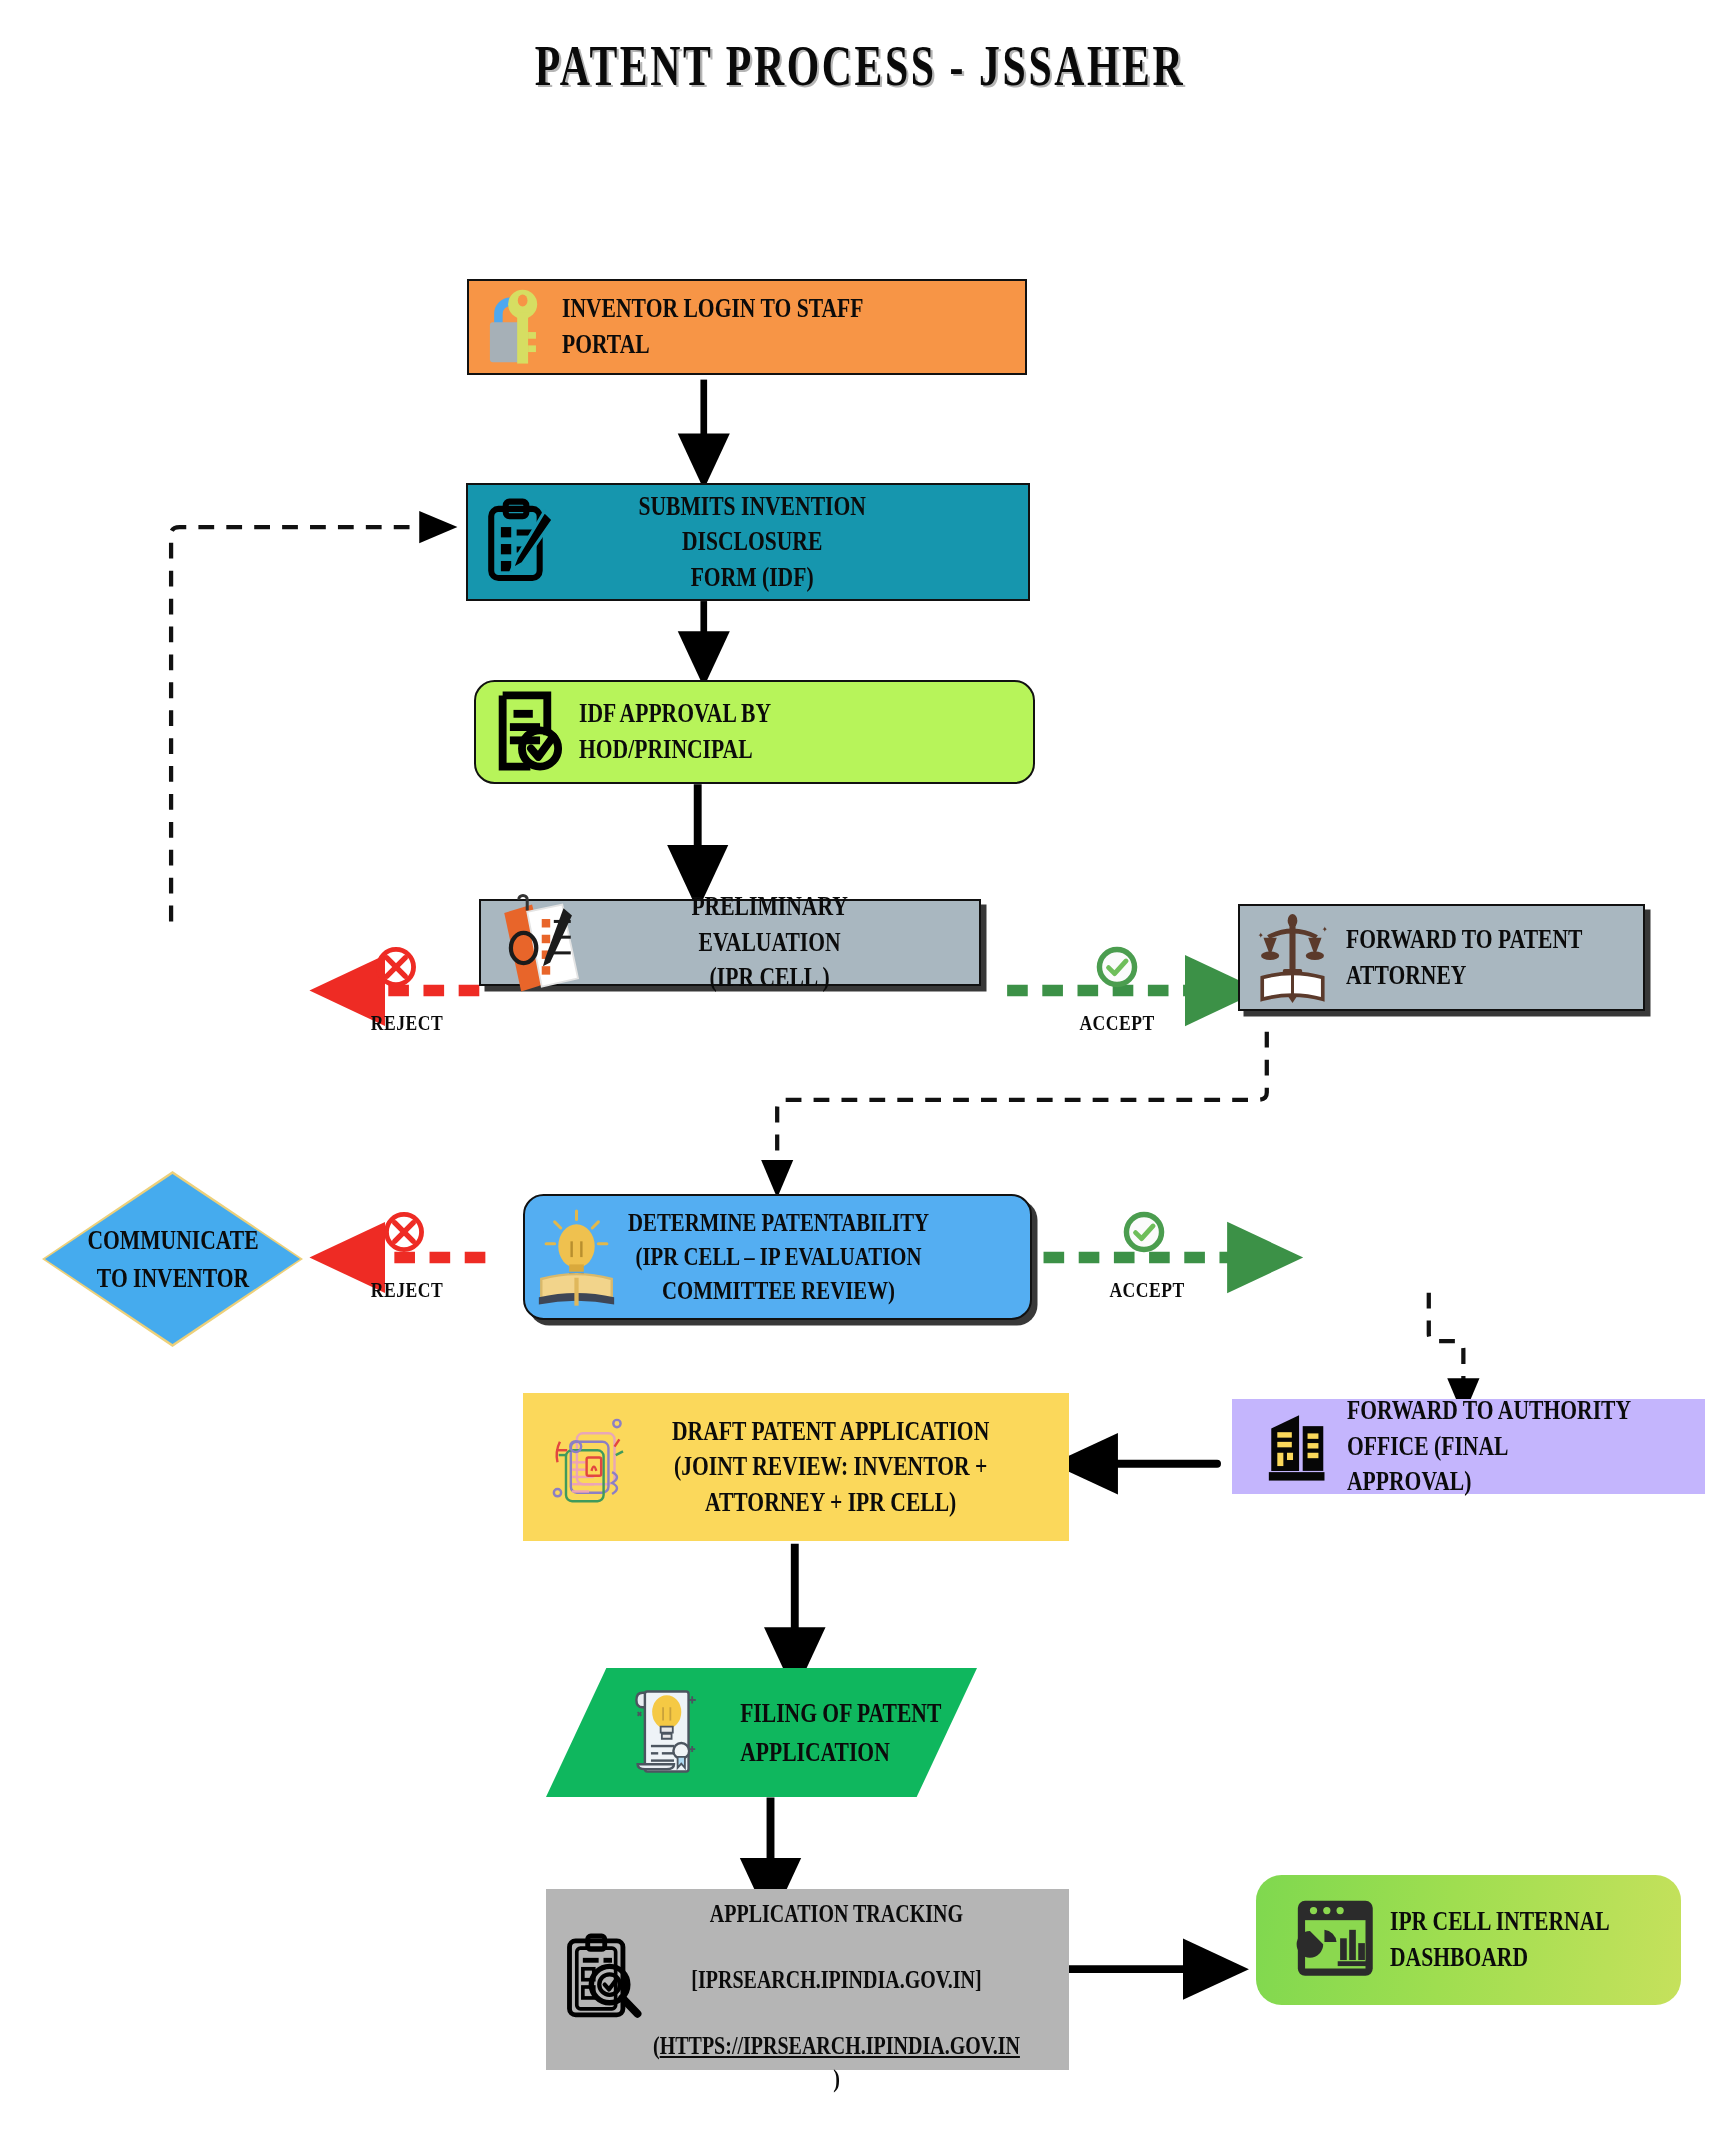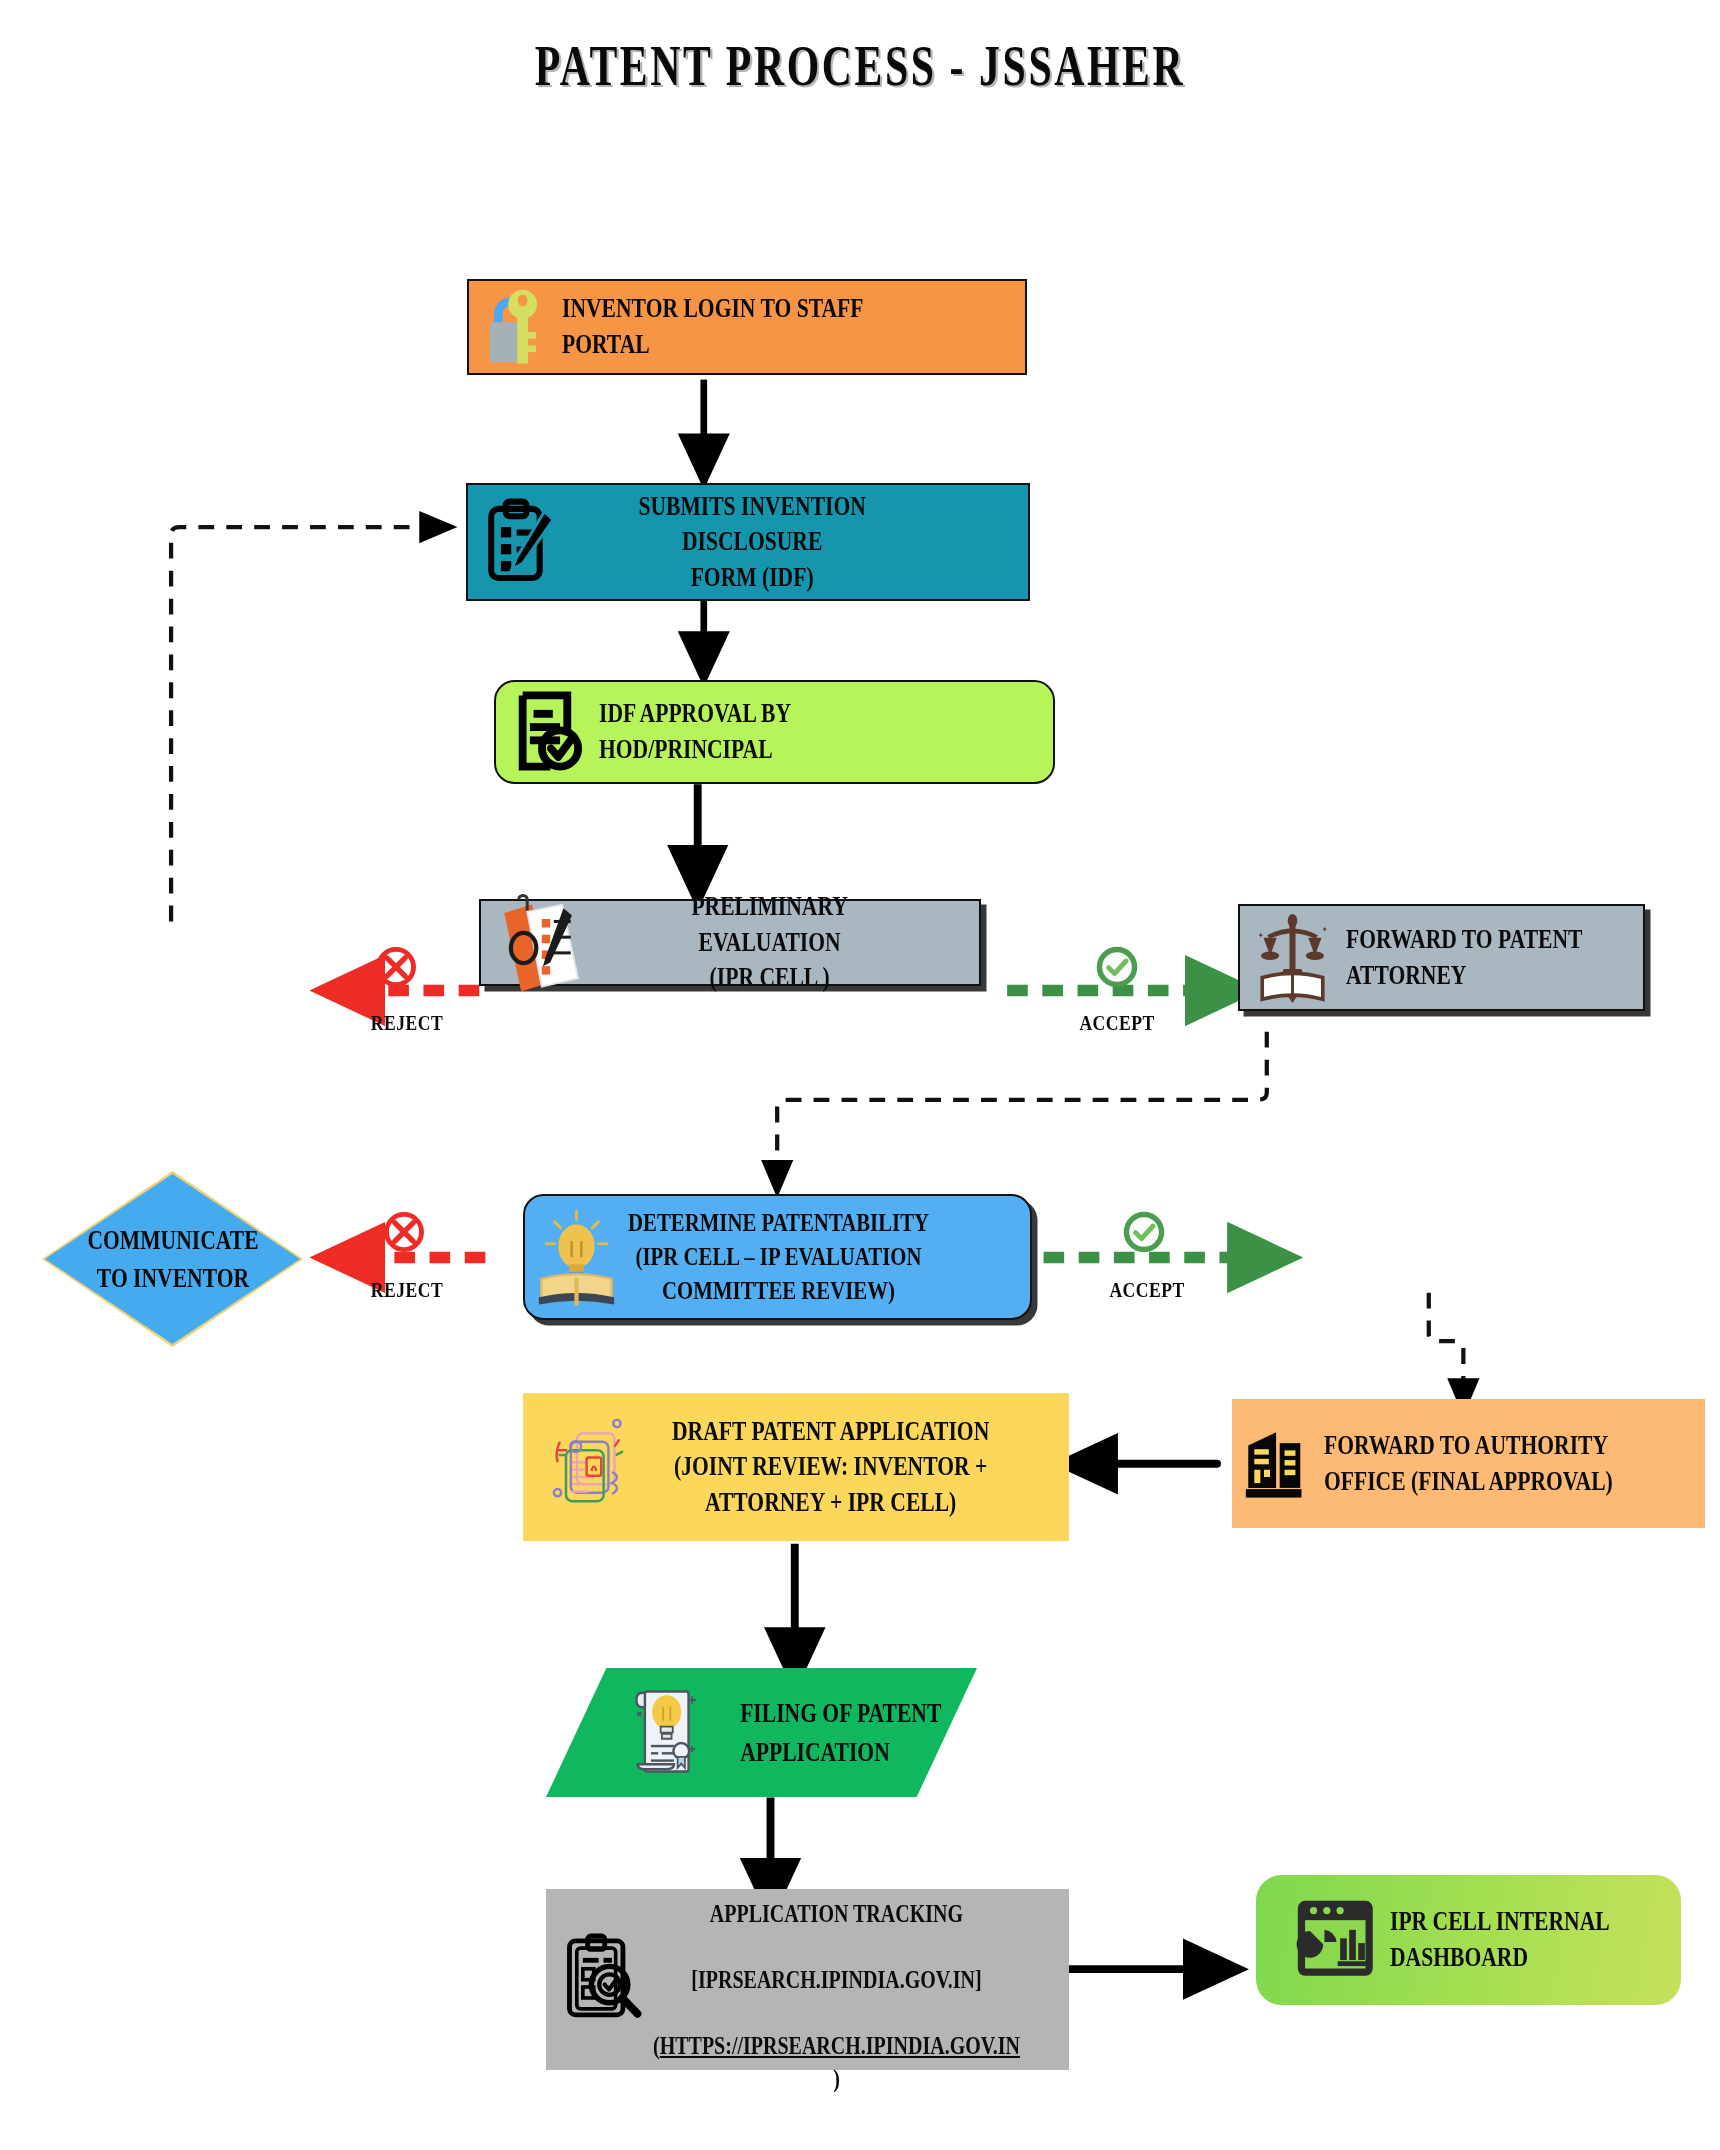--- a/index.html
+++ b/index.html
@@ -145,7 +145,7 @@
 FORM (IDF)</span>
   </div>
 
-  <div class="node rounded" style="left:494px;top:680px;width:561px;height:104px;background:#B7F45A;padding-left:17px;">
+  <div class="node rounded" style="left:474px;top:680px;width:561px;height:104px;background:#B7F45A;padding-left:17px;">
     <span class="ico">
       <svg width="76" height="86" viewBox="0 0 126 142">
         <path d="M16 12 H90 V78 M16 12 V130 H62" fill="none" stroke="#000" stroke-width="13"></path>

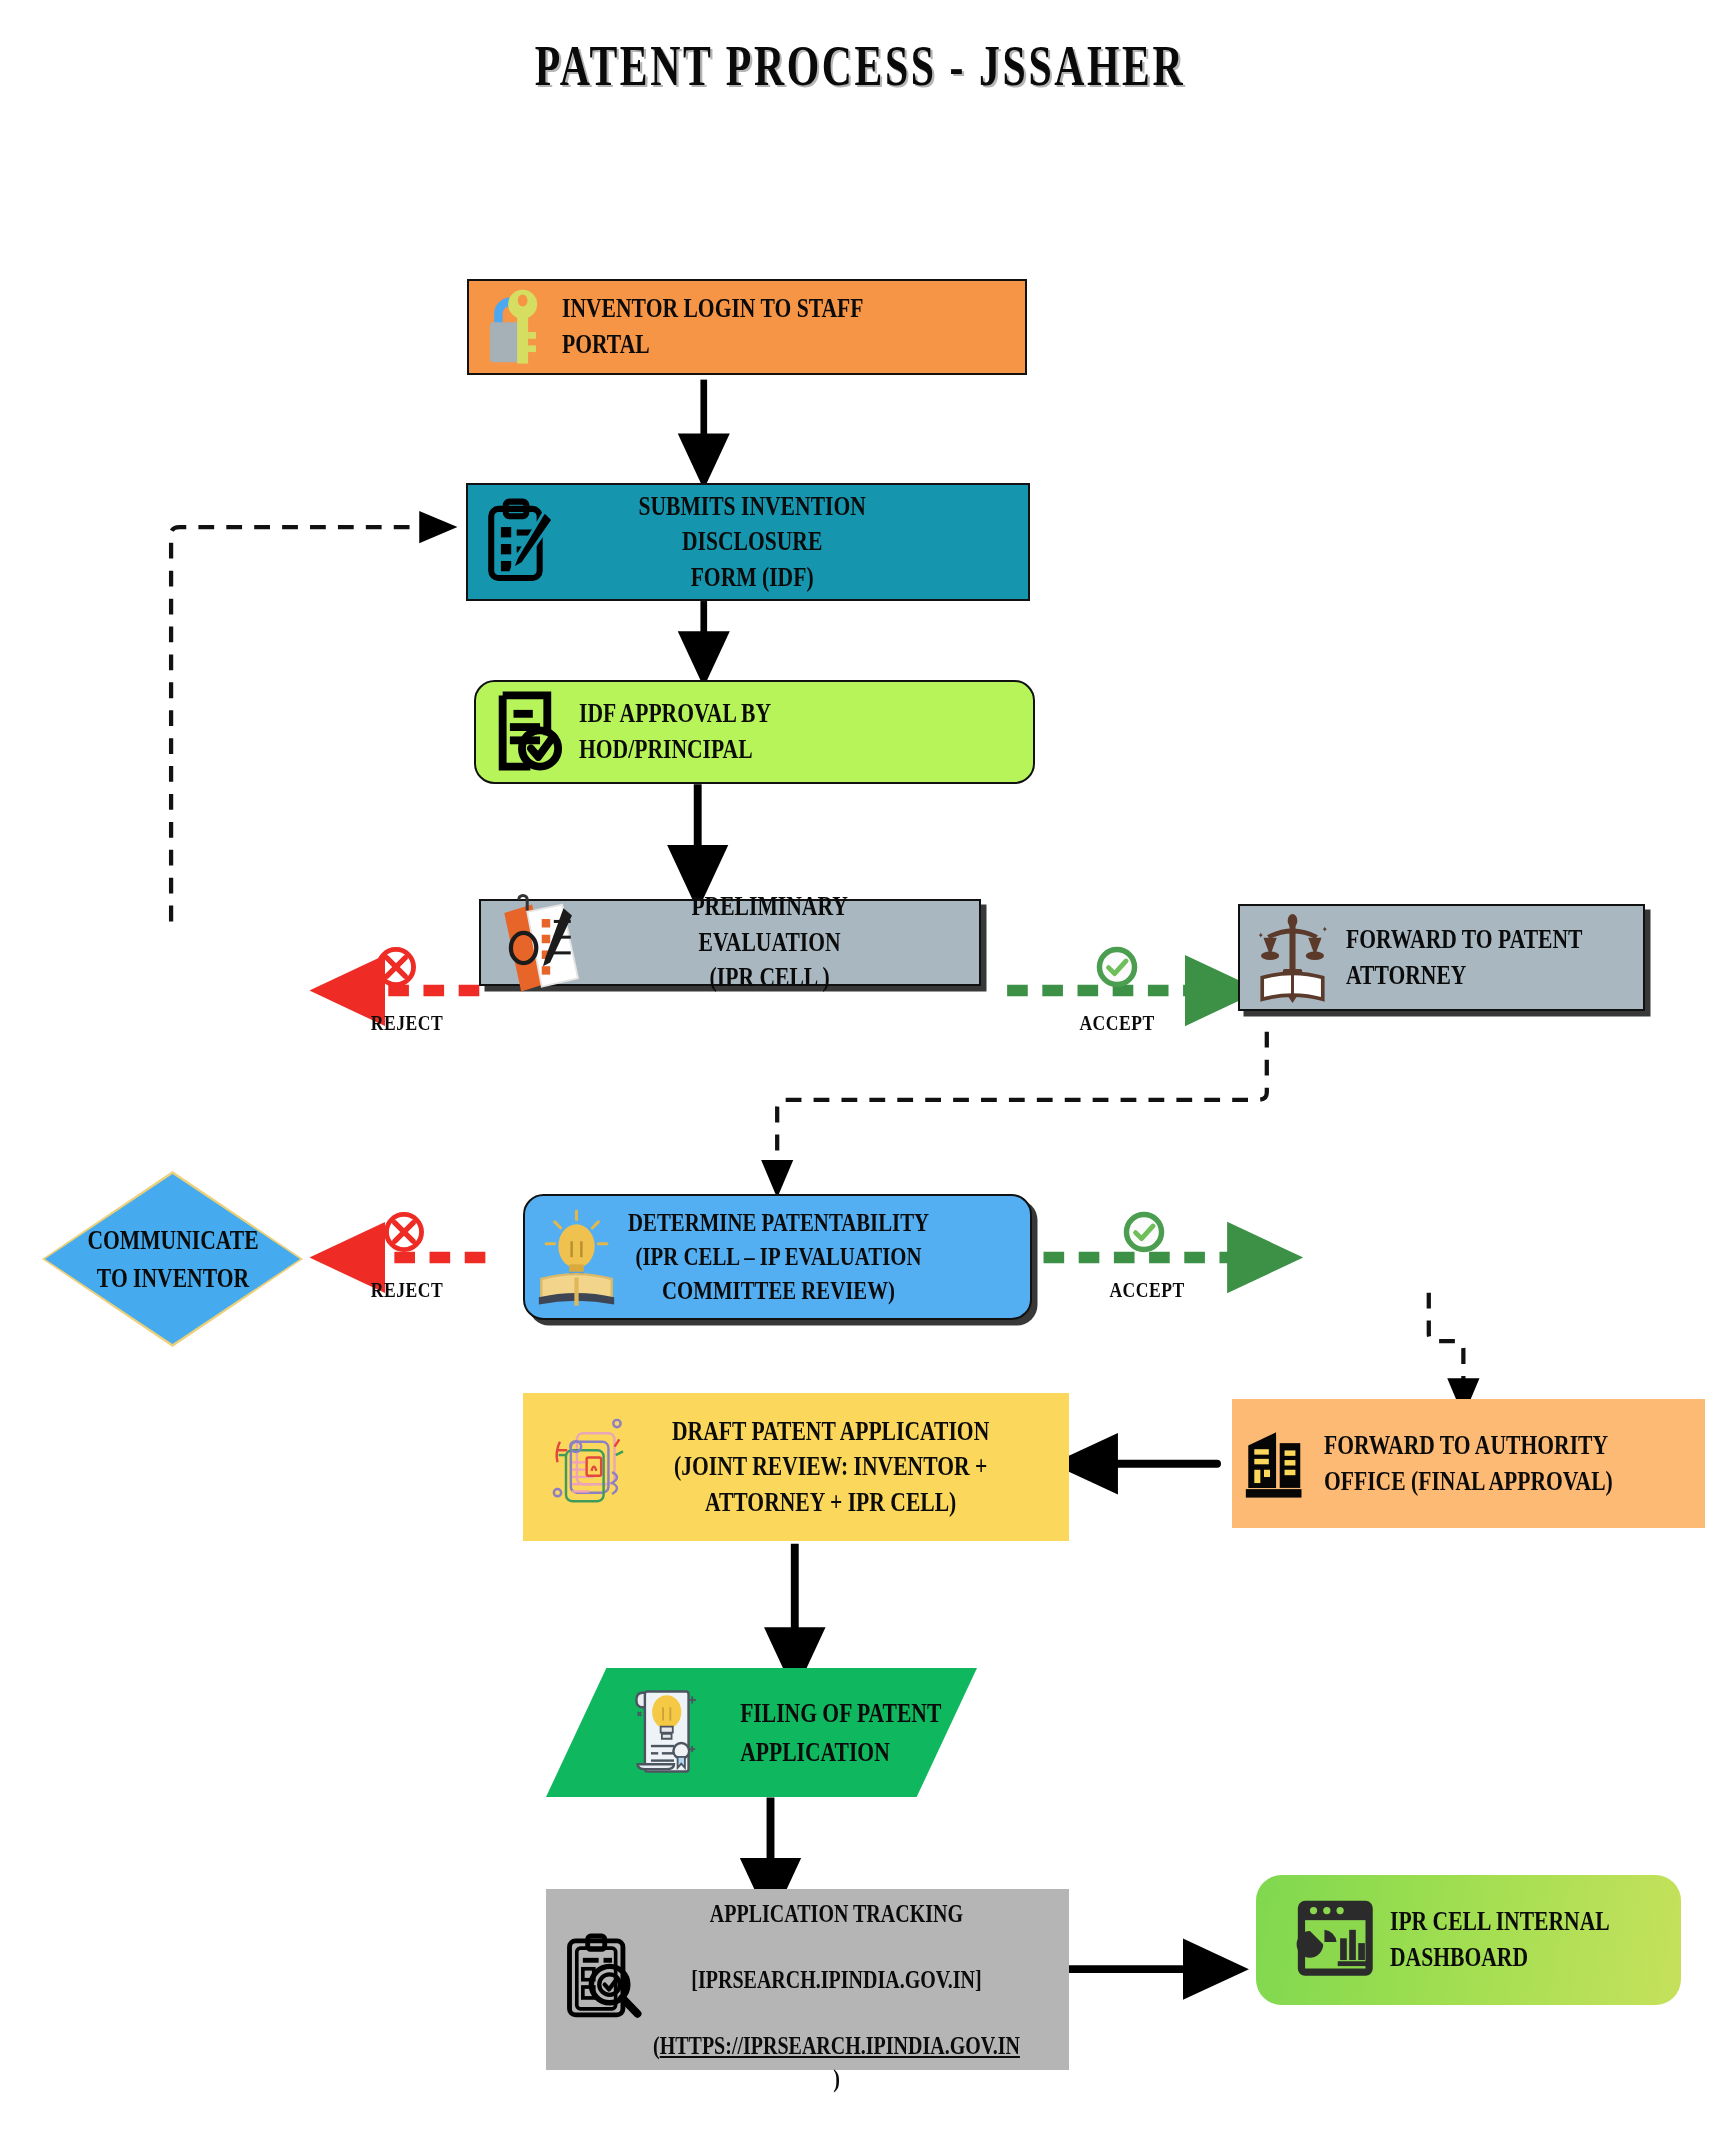--- a/index.html
+++ b/index.html
@@ -323,7 +323,7 @@
 ATTORNEY + IPR CELL)</span>
   </div>
 
-  <div class="node noborder" style="left:1232px;top:1399px;width:473px;height:129px;background:#fdba74;padding-left:10px;">
+  <div class="node noborder" style="left:1232px;top:1399px;width:473px;height:95px;background:#c4b5fd;padding-left:33px;">
     <span class="ico">
       <svg width="73" height="75" viewBox="0 0 120 124">
         <path d="M10 34 L56 12 V104 H10 Z" fill="#060606"></path>

